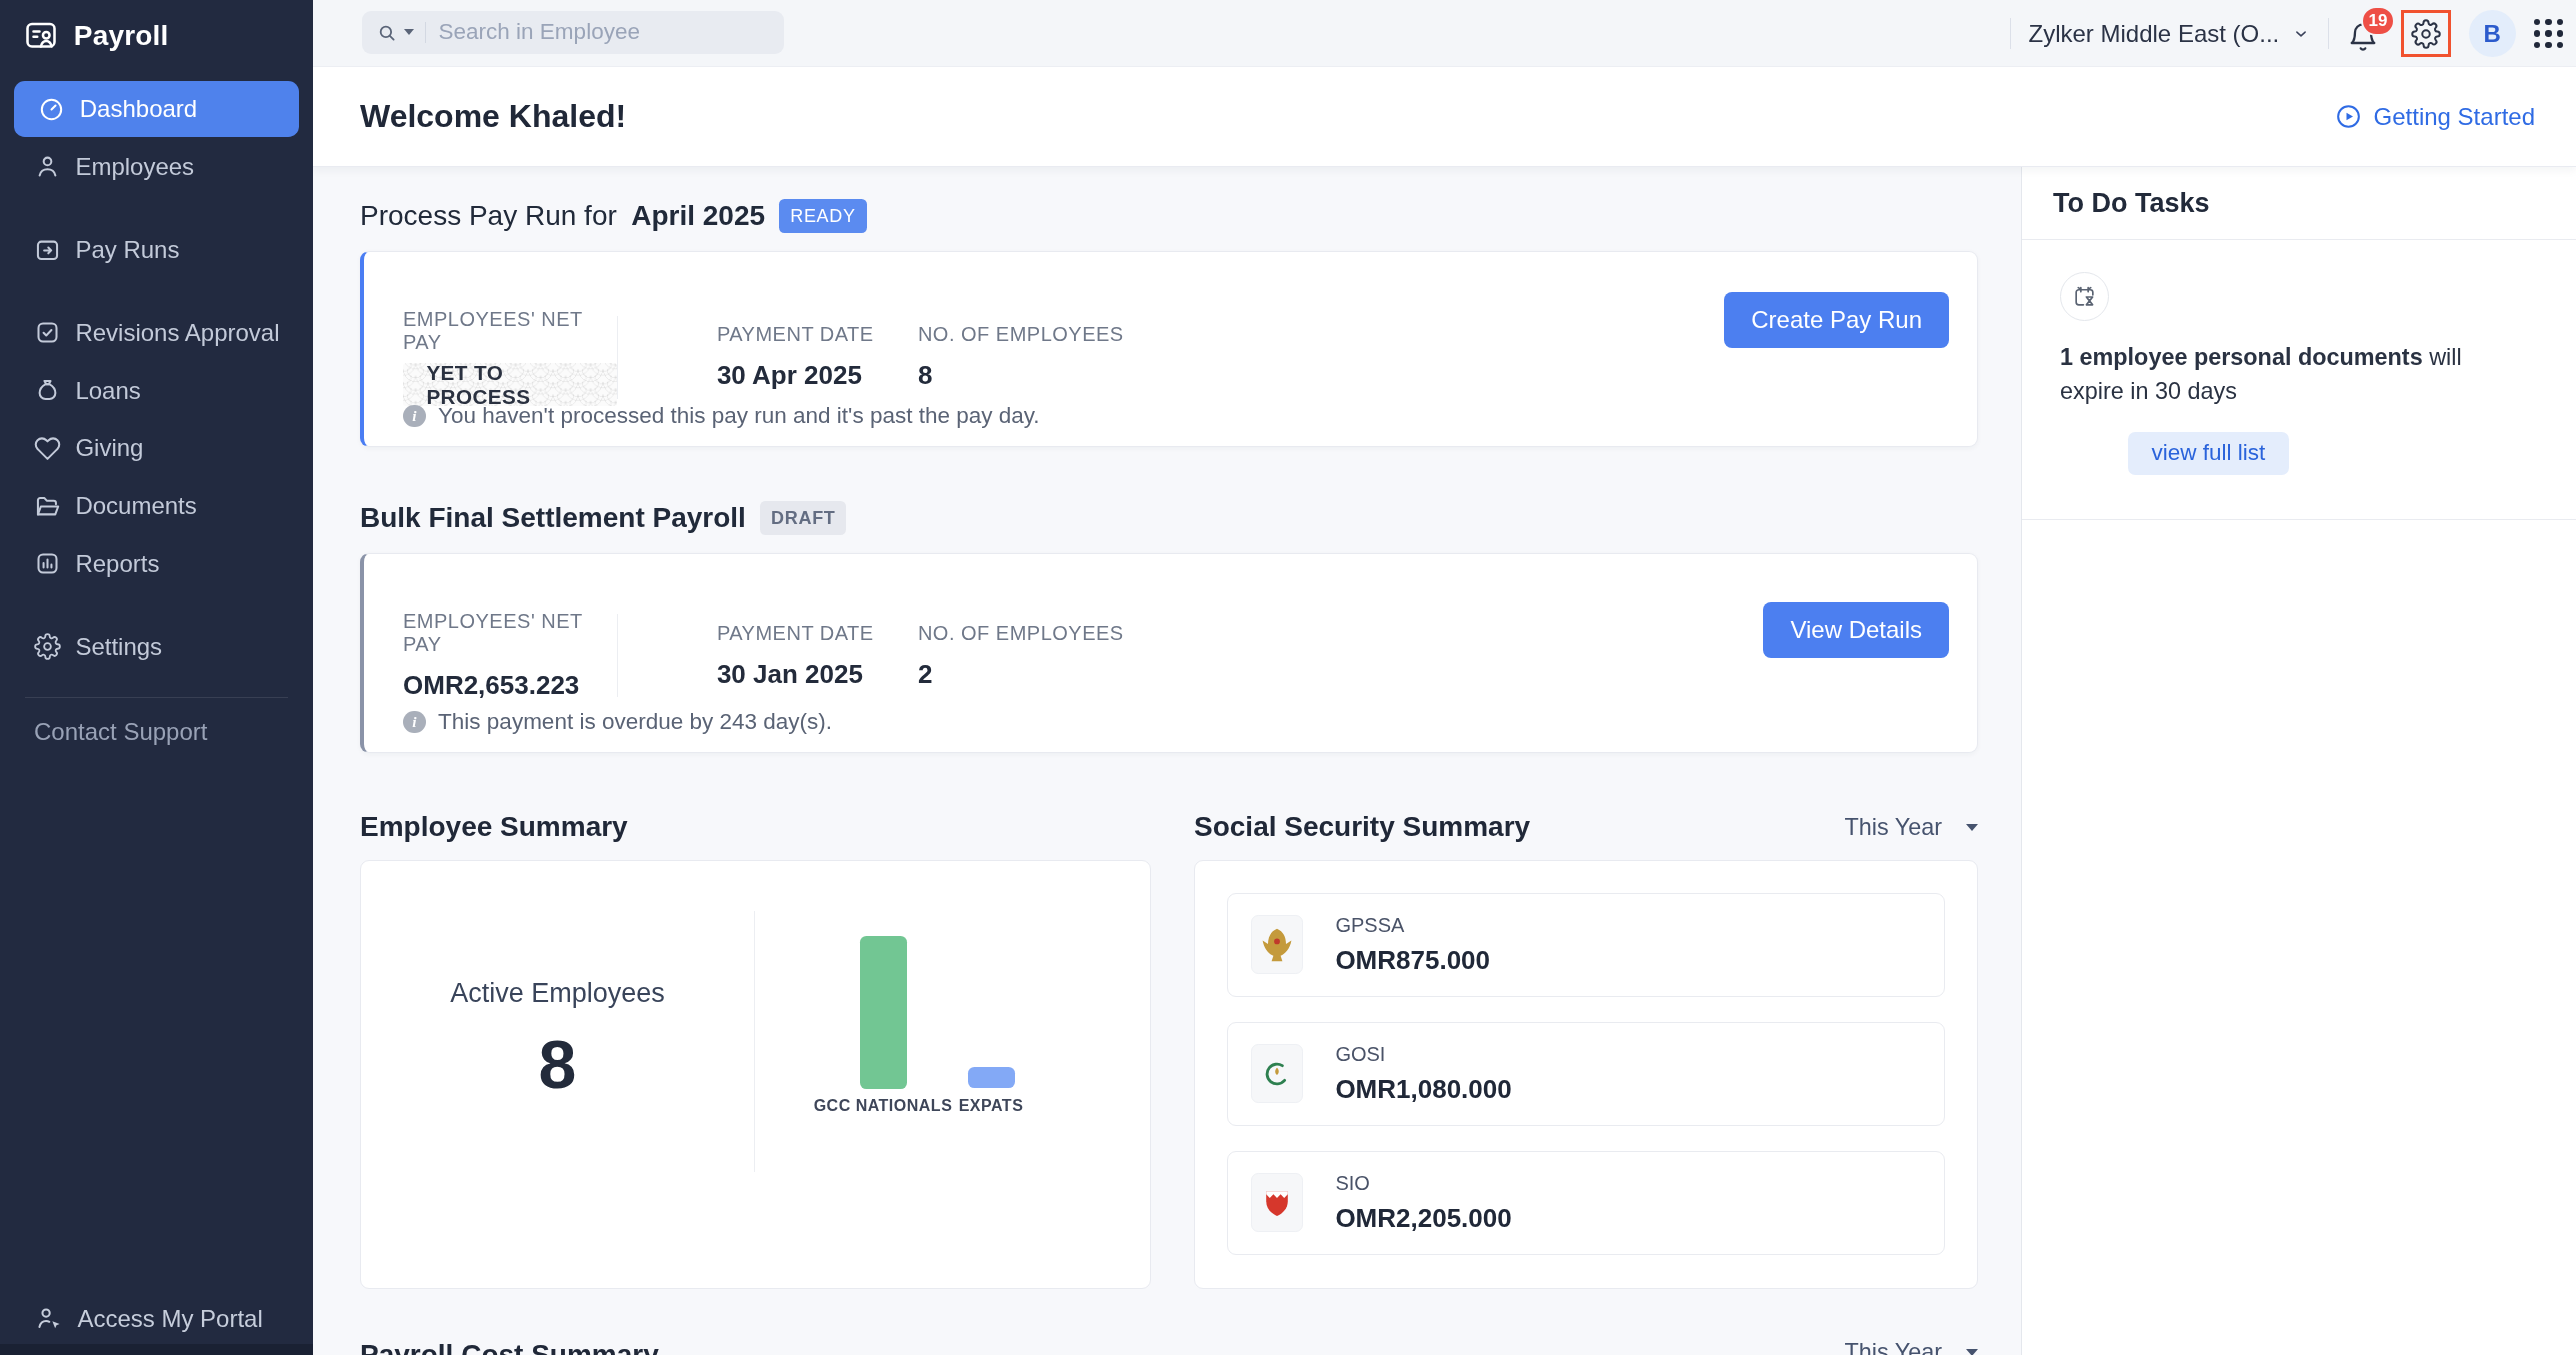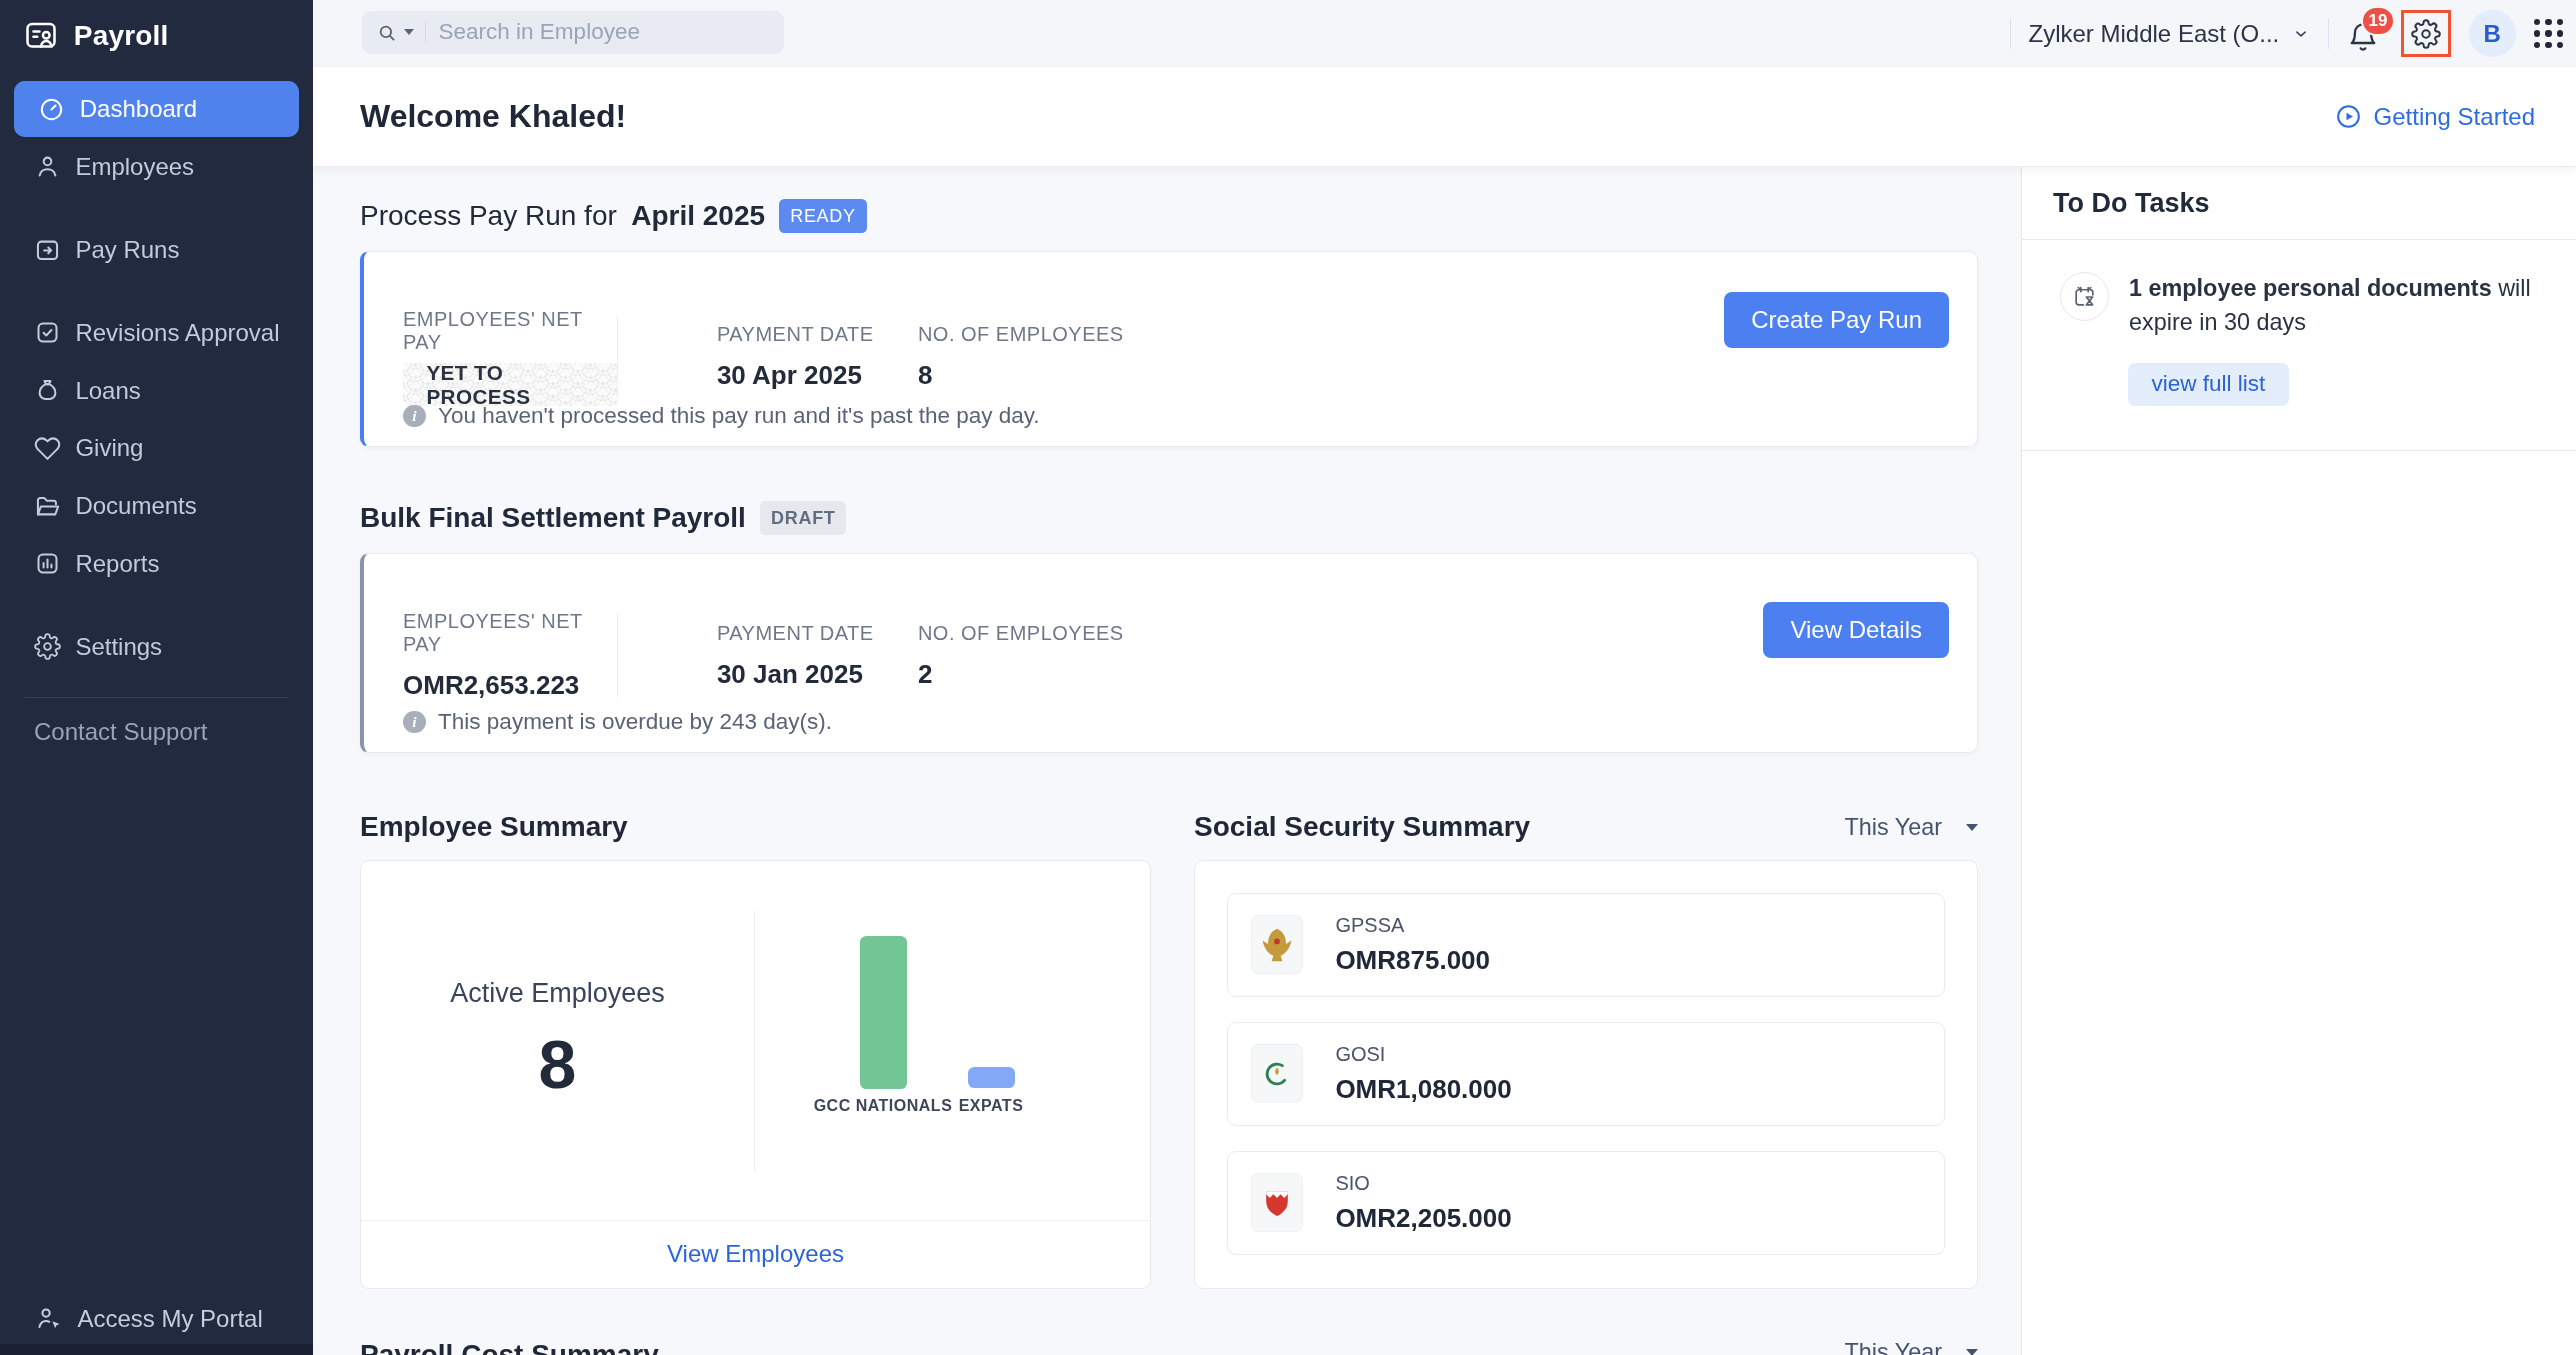--- a/index.html
+++ b/index.html
@@ -134,7 +134,7 @@
   .rightpanel { position:absolute; left:2021px; top:166px; width:555px; bottom:0; background:#fff; border-left:0.9px solid #E4E7ED; z-index:3; }
   .rp-title { margin:21.6px 31px 0; font-size:27px; font-weight:700; color:#222A3A; padding-bottom:20px; }
   .rp-div { border-bottom:0.9px solid #E9EBF0; }
-  .todo-item { display:flex; margin:32px 25px 0 38px; gap:20px; }
+  .todo-item { display:flex; margin:32px 25px 0 38px; gap:20px;flex-direction:column; }
   .todo-ic { width:49px; height:49px; border-radius:50%; border:1.8px solid #E4E7EC; color:#5A6372; display:flex; align-items:center; justify-content:center; flex:0 0 49px; }
   .todo-text { font-size:23.4px; color:#2A3242; line-height:1.45; width:431px; }
   .todo-text b { font-weight:700; }

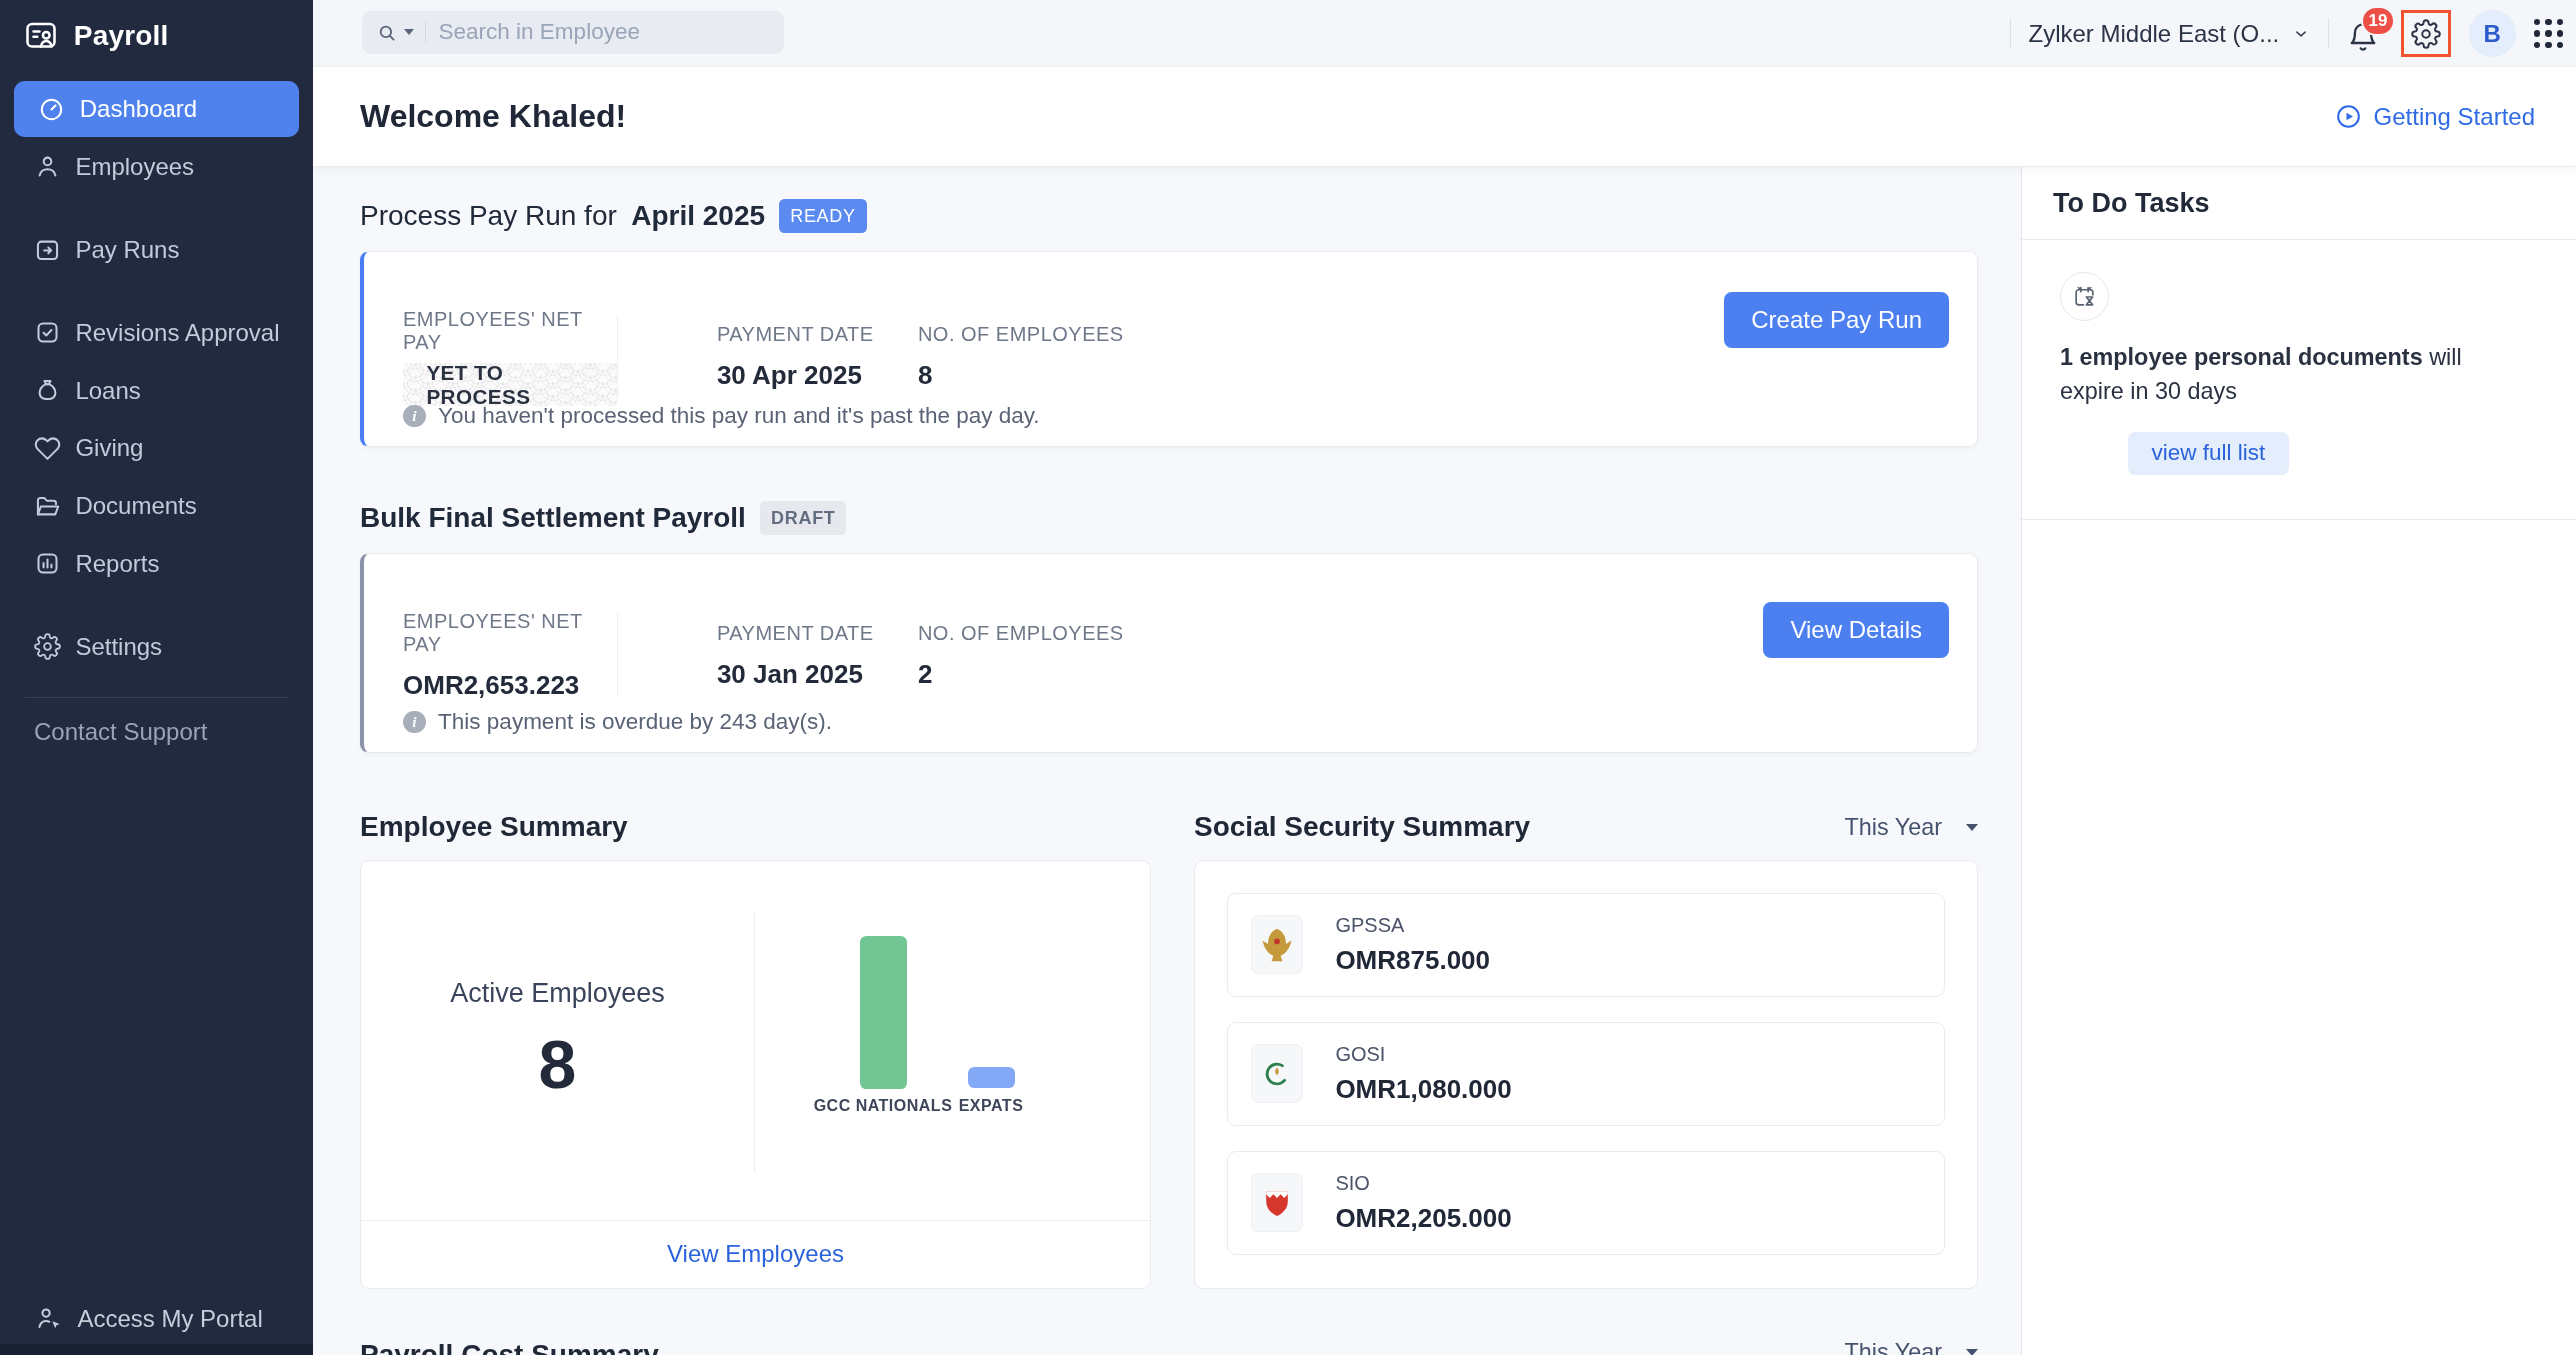--- a/index.html
+++ b/index.html
@@ -397,9 +397,6 @@
           <div class="bar-label gcc">GCC NATIONALS</div>
           <div class="bar-label expats">EXPATS</div>
         </div>
-        <div class="emp-footer">
-          <span class="link-blue">View Employees</span>
-        </div>
       </div>
     </div>
 

